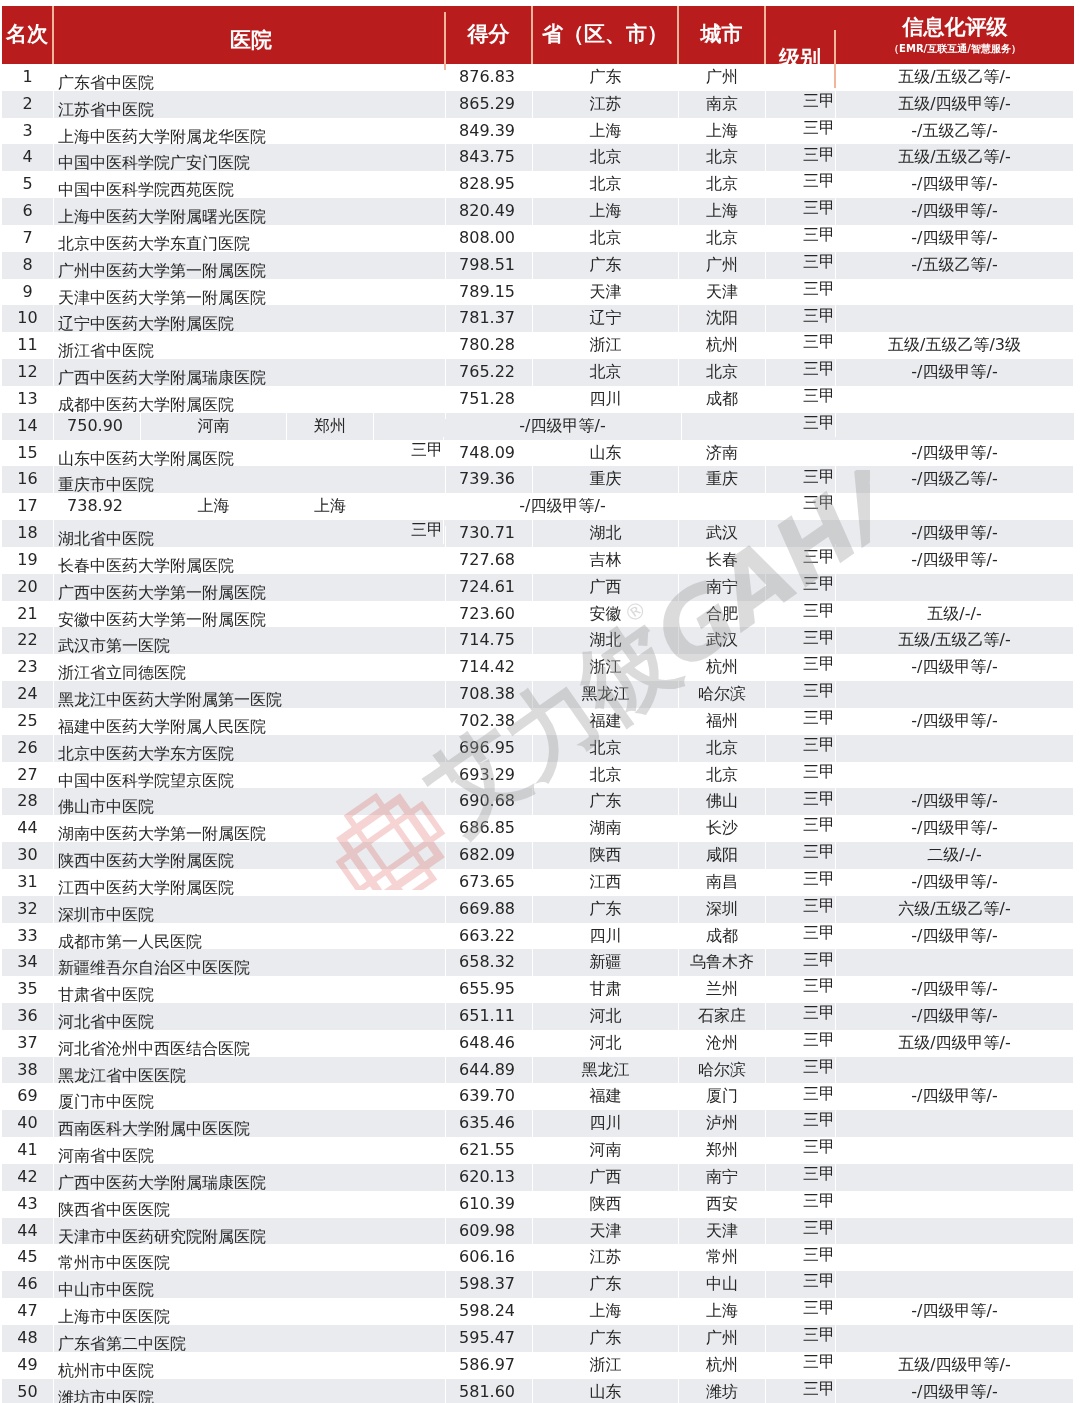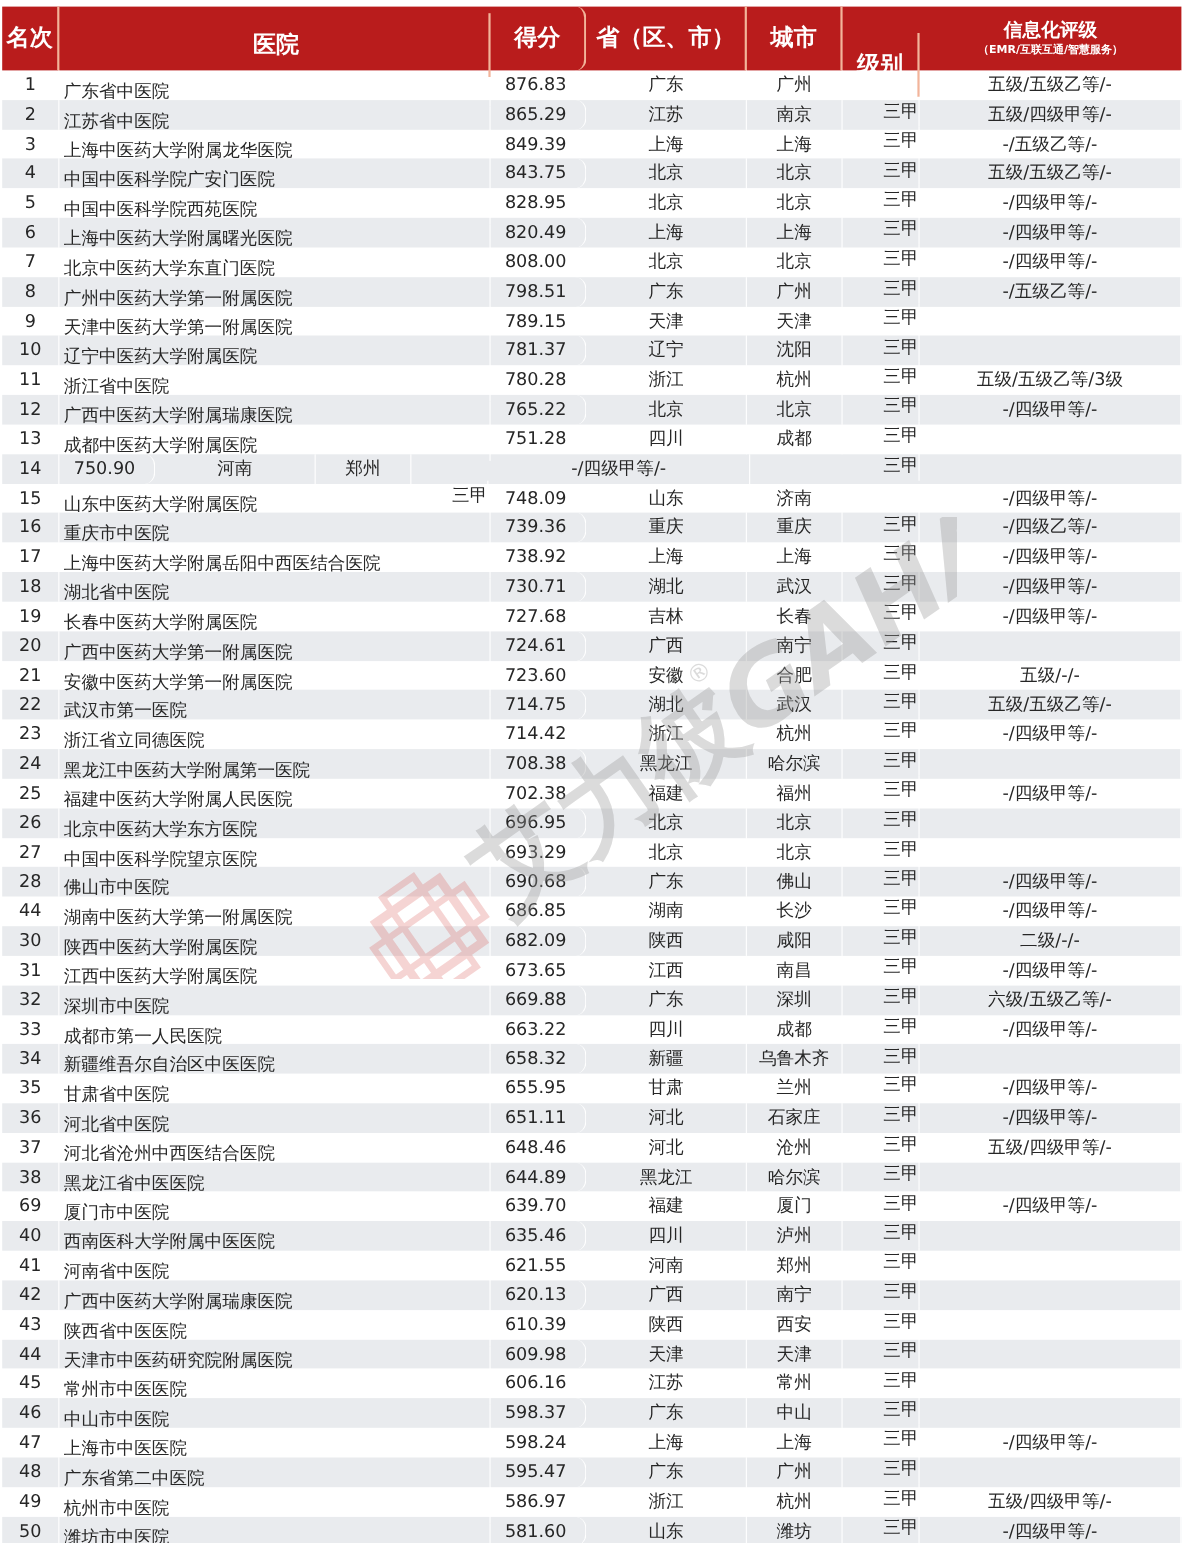--- a/index.html
+++ b/index.html
@@ -50,7 +50,7 @@
     .cell { box-sizing: border-box; overflow: hidden; }
     .c-rank  { width: 52px; text-align: center; }
     .c-name  { width: 392px; padding-left: 4px; text-align: left; margin-top: 12px; }
-    .c-score { width: 87px; text-align: right; padding-right: 17px; border-radius: 10px; }
+    .c-score { width: 87px; text-align: right; padding-right: 17px; }
     .c-prov  { width: 146px; text-align: center; }
     .c-city  { width: 87px; text-align: center; }
     .c-level { width: 70px; text-align: right; margin-top: 48px; }

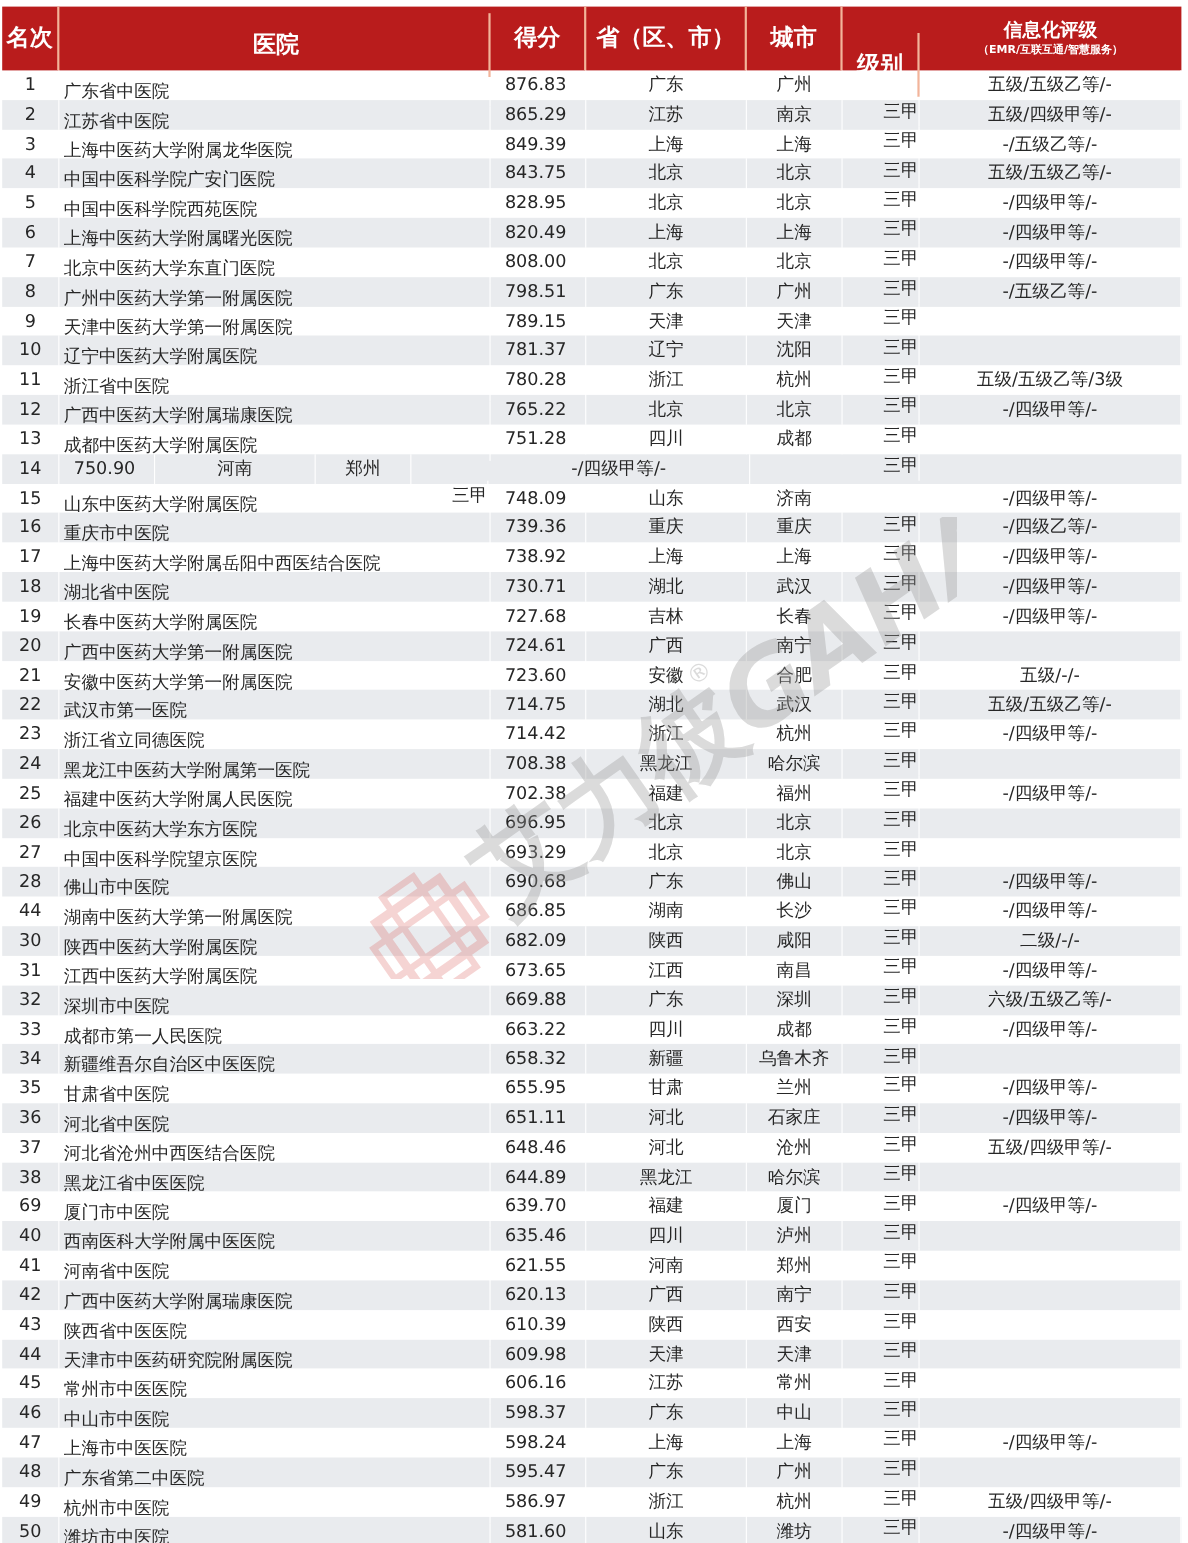--- a/index.html
+++ b/index.html
@@ -59,7 +59,7 @@
     .header .c-name { justify-content: center; }
     .header .c-score { justify-content: center; padding-right: 0; }
     .hdr-sub { font-size: 10px; font-weight: bold; margin-top: 2px; }
-    .hdr-main { font-size: 17px; }
+    .hdr-main { font-size: 21px; }
 
     .watermark {
       position: absolute;

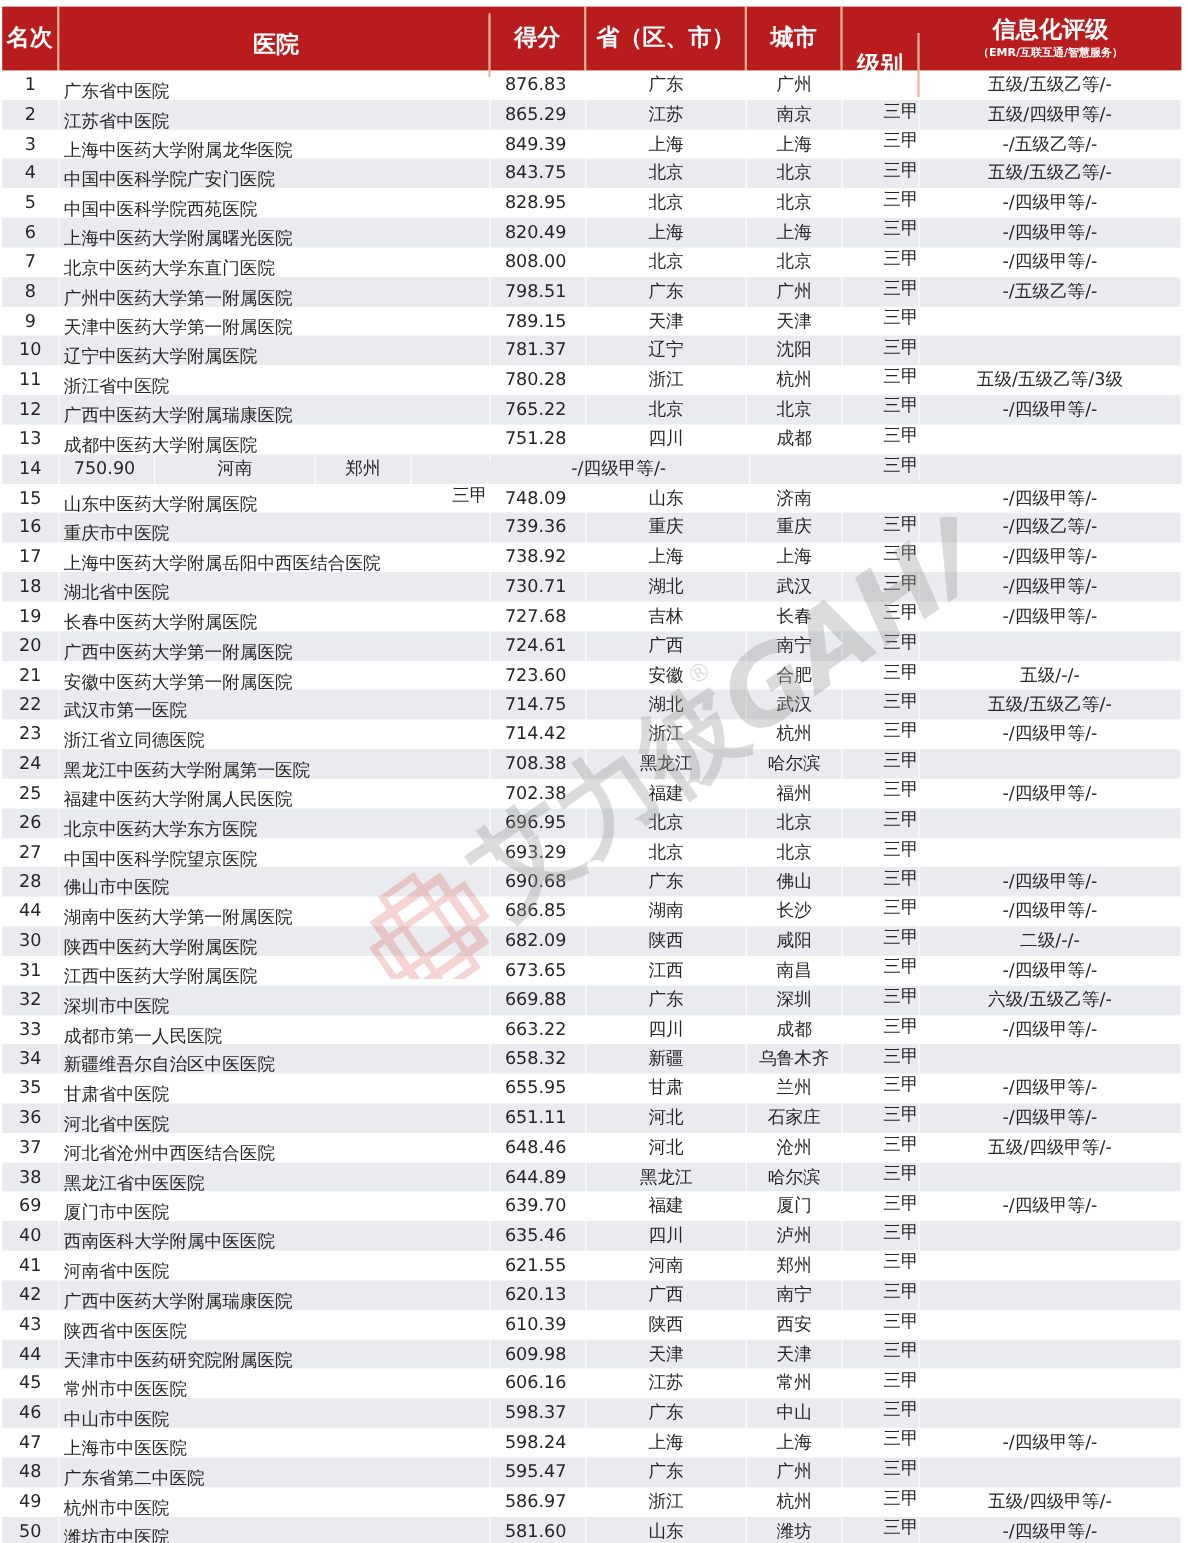--- a/index.html
+++ b/index.html
@@ -233,7 +233,6 @@
       </div>
       <div class="row">
         <div class="cell c-rank">17</div>
-        <div class="cell c-name">上海中医药大学附属岳阳中西医结合医院</div>
         <div class="cell c-score">738.92</div>
         <div class="cell c-prov">上海</div>
         <div class="cell c-city">上海</div>

